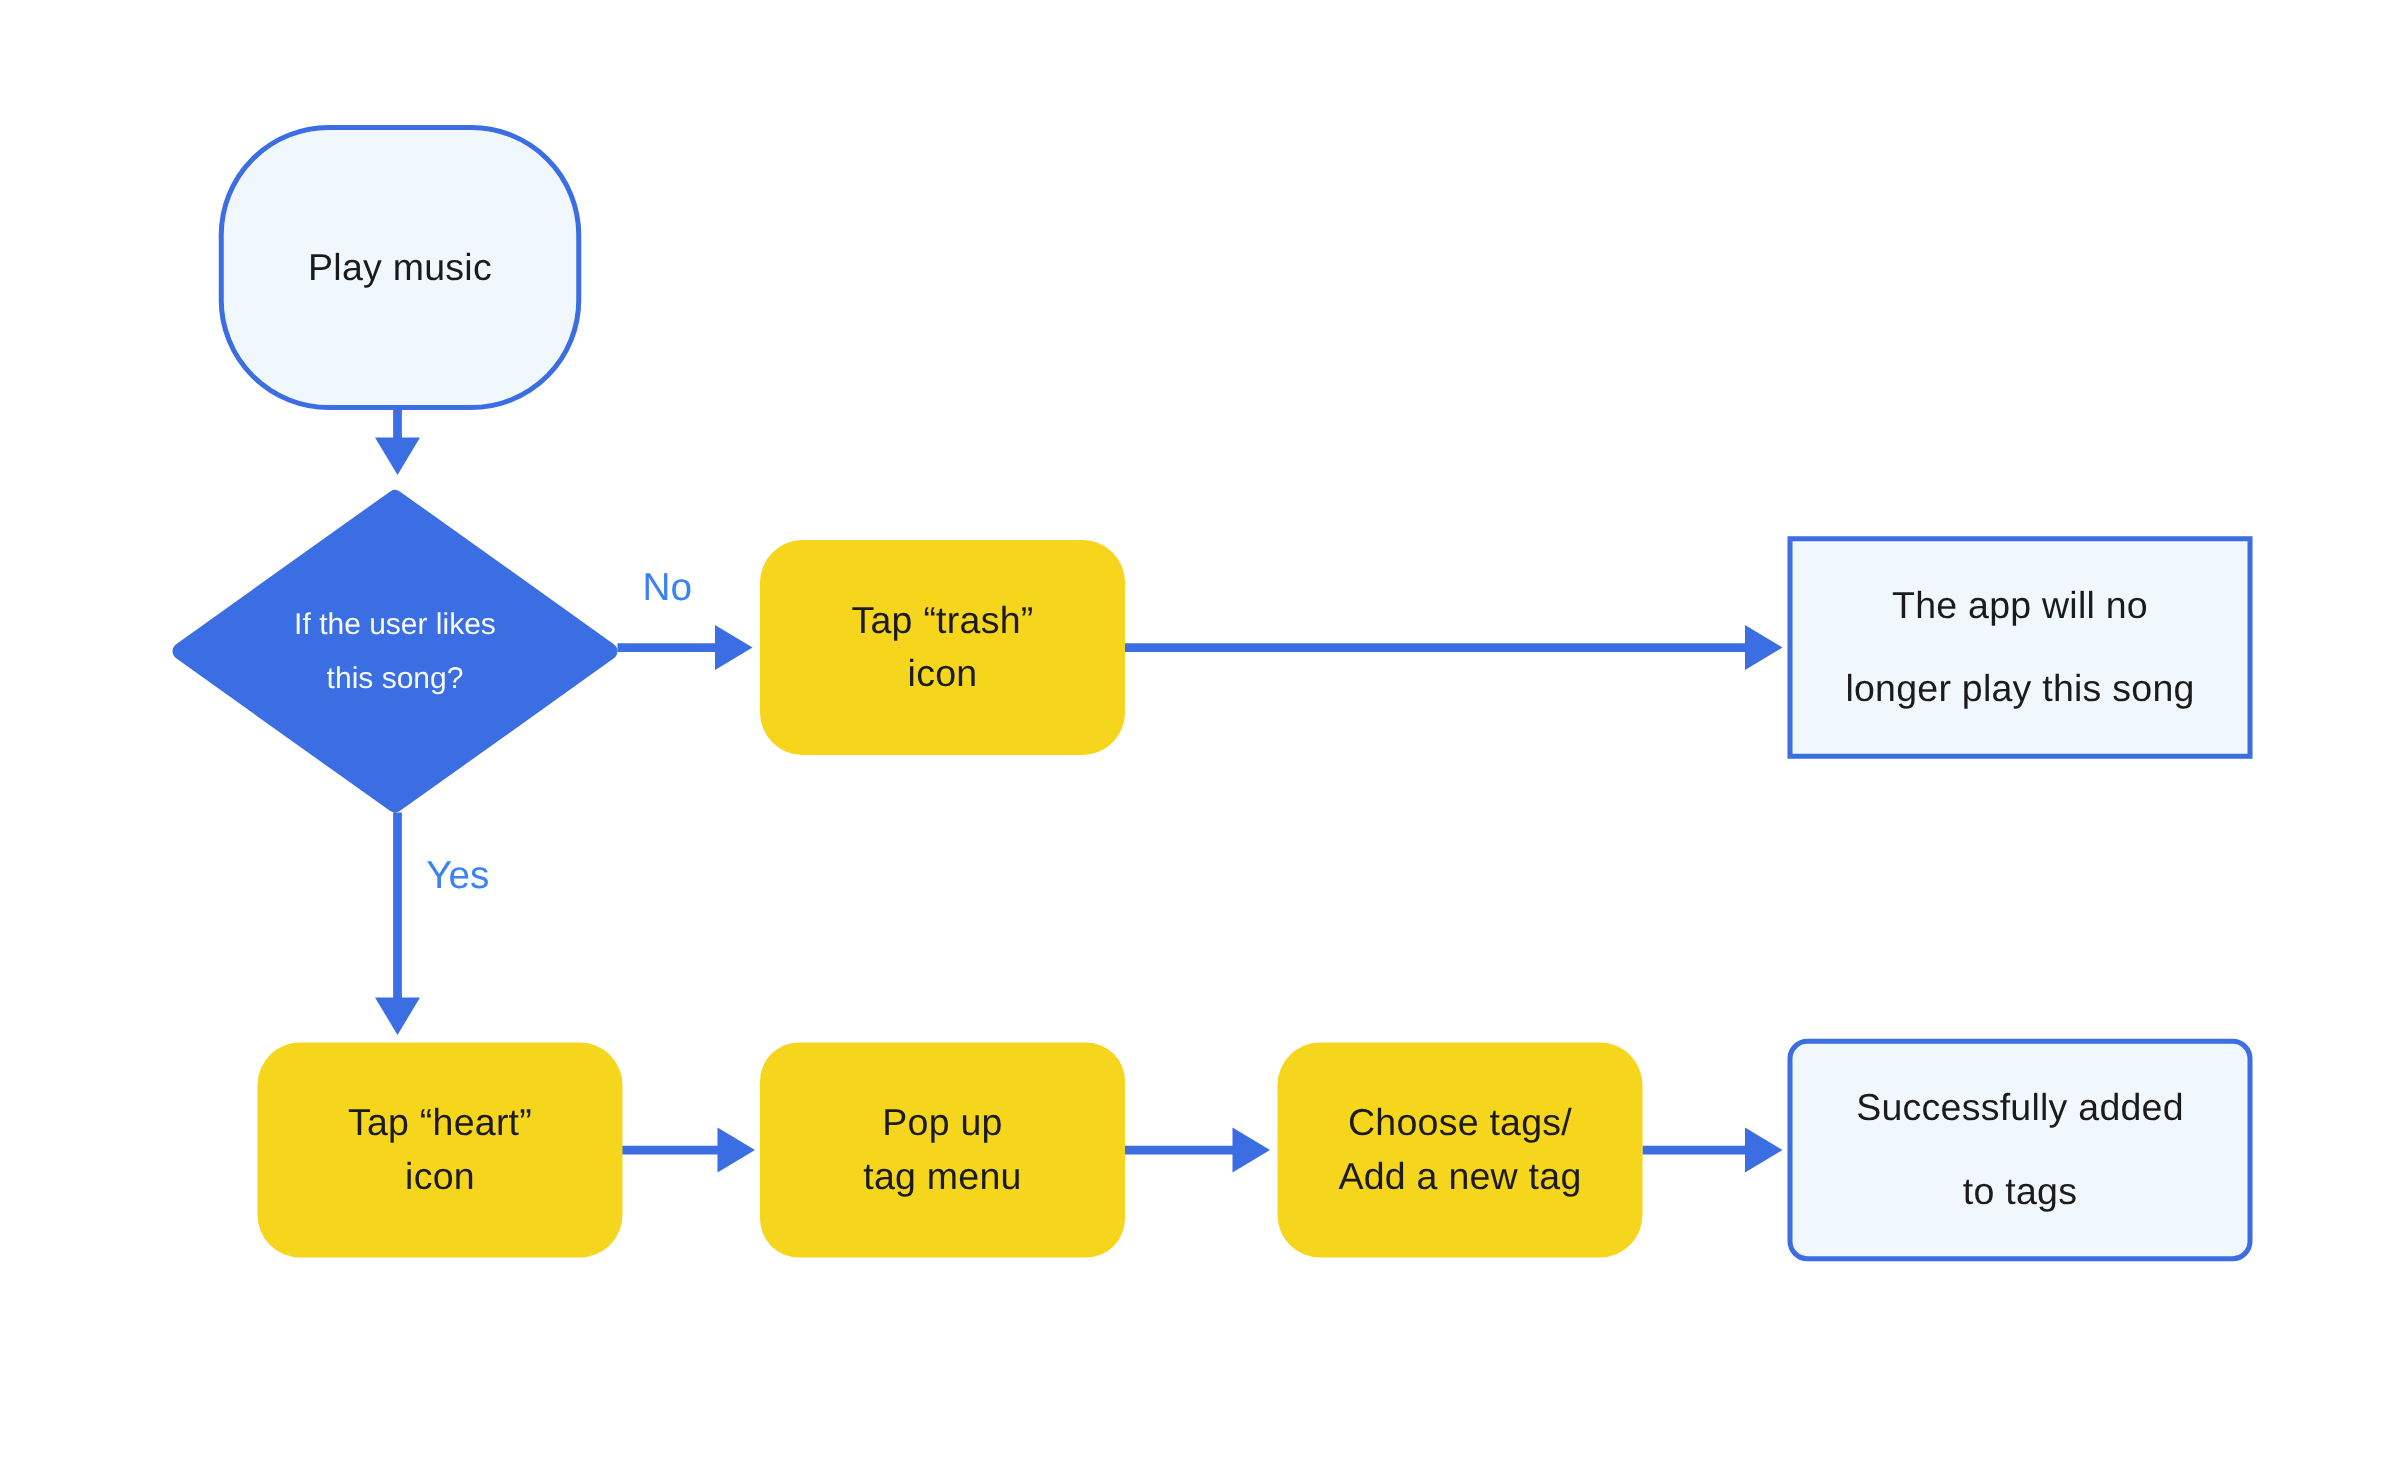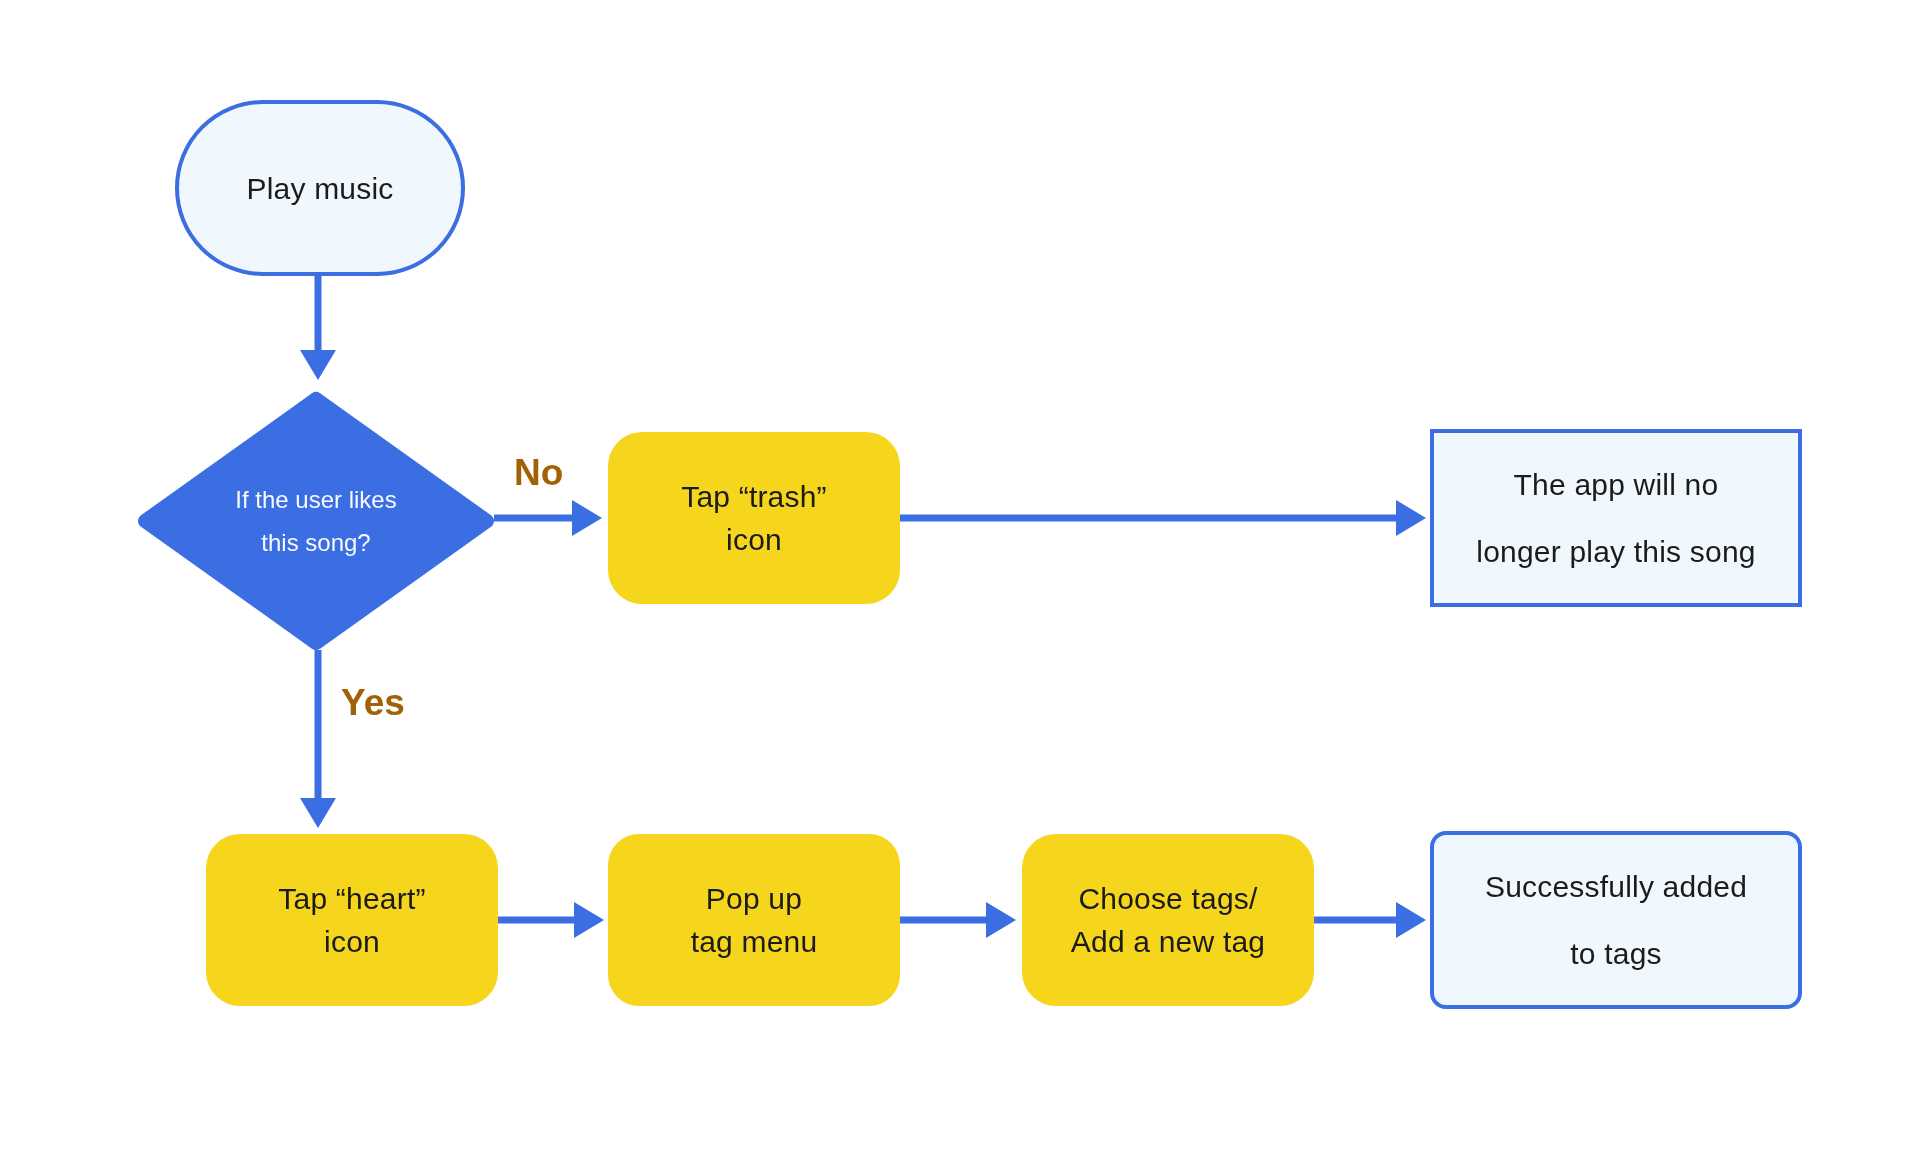--- a/index.html
+++ b/index.html
@@ -47,7 +47,7 @@
   .node span { display: block; }
   .terminal {
     left: 175px; top: 100px;
-    width: 290px; height: 176px;
+    width: 290px; height: 228px;
     border: 4px solid var(--blue, #3B6DE3);
     border-radius: 88px;
     background: var(--light-fill, #F1F8FD);

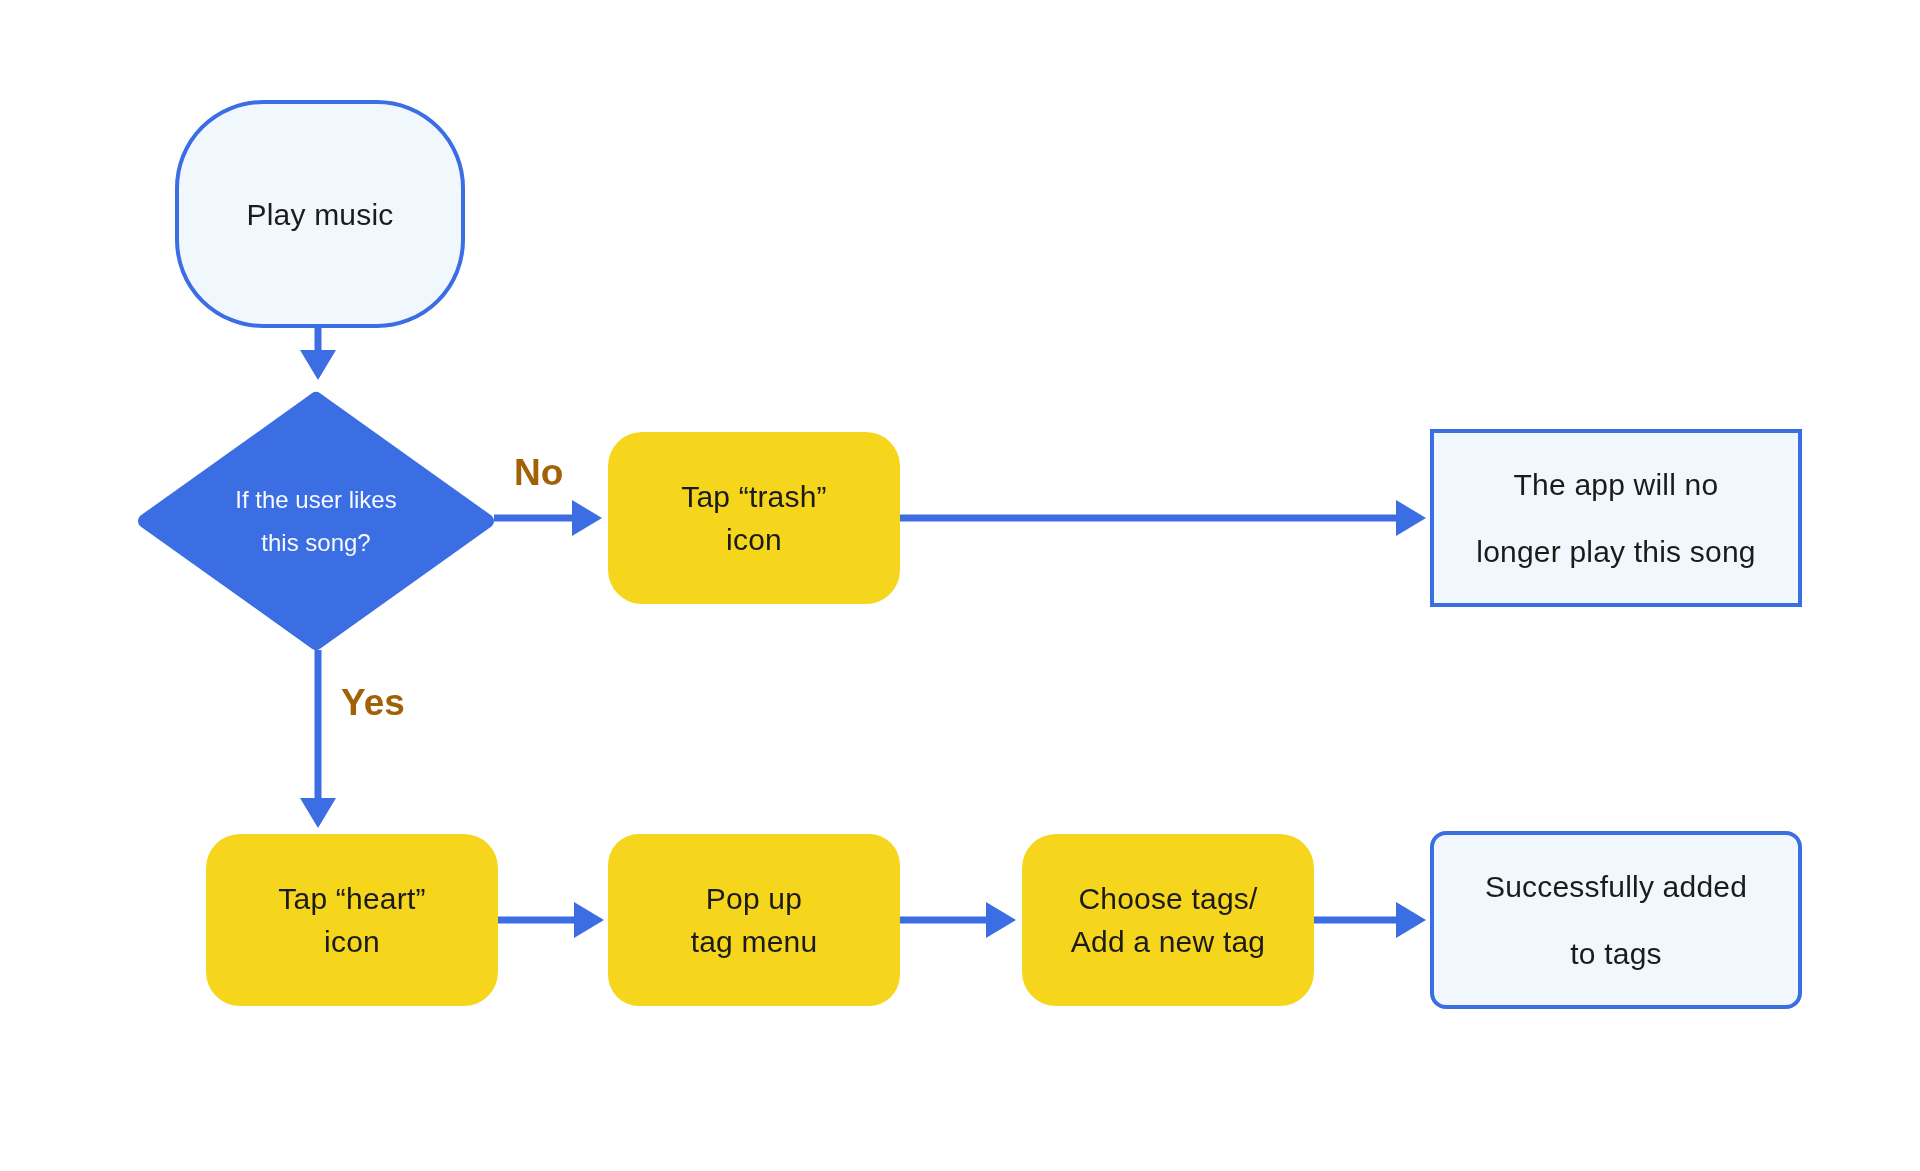--- a/index.html
+++ b/index.html
@@ -96,9 +96,9 @@
   .result.success { left: 1430px; top: 831px; border-radius: 16px; }
   .branch-label {
     position: absolute;
-    font-size: 37px;
-    font-weight: 700;
-    color: #a16207;
+    font-size: 31px;
+    font-weight: 400;
+    color: #3b82f6;
   }
   .branch-label.no  { left: 514px; top: 452px; }
   .branch-label.yes { left: 341px; top: 682px; }

